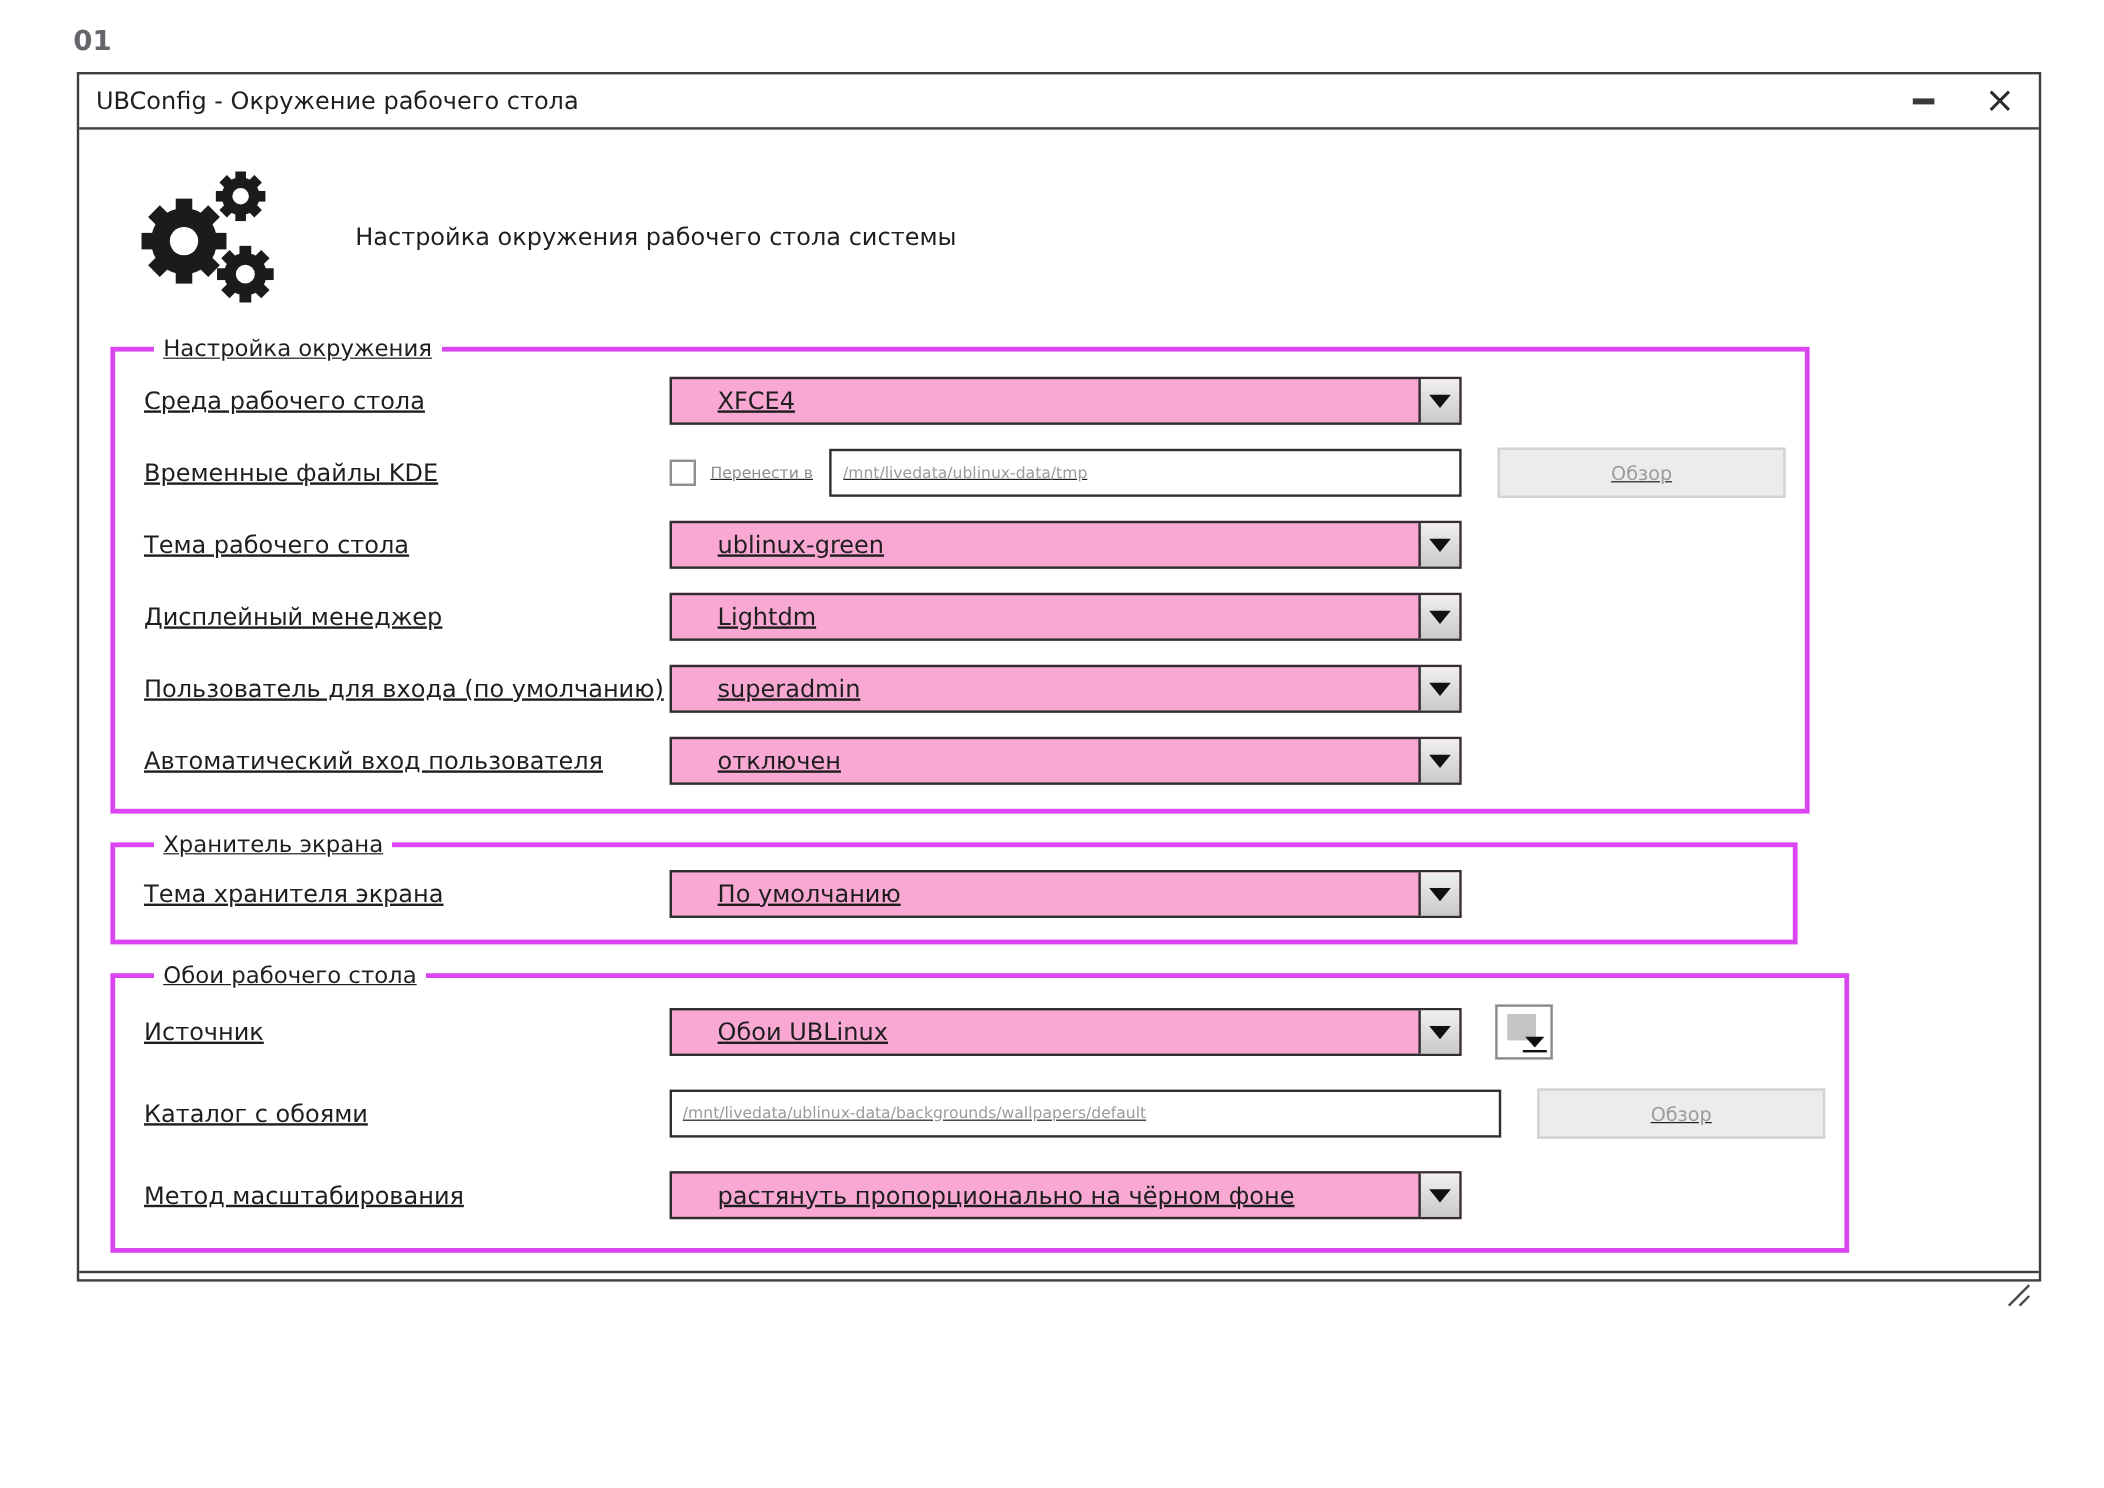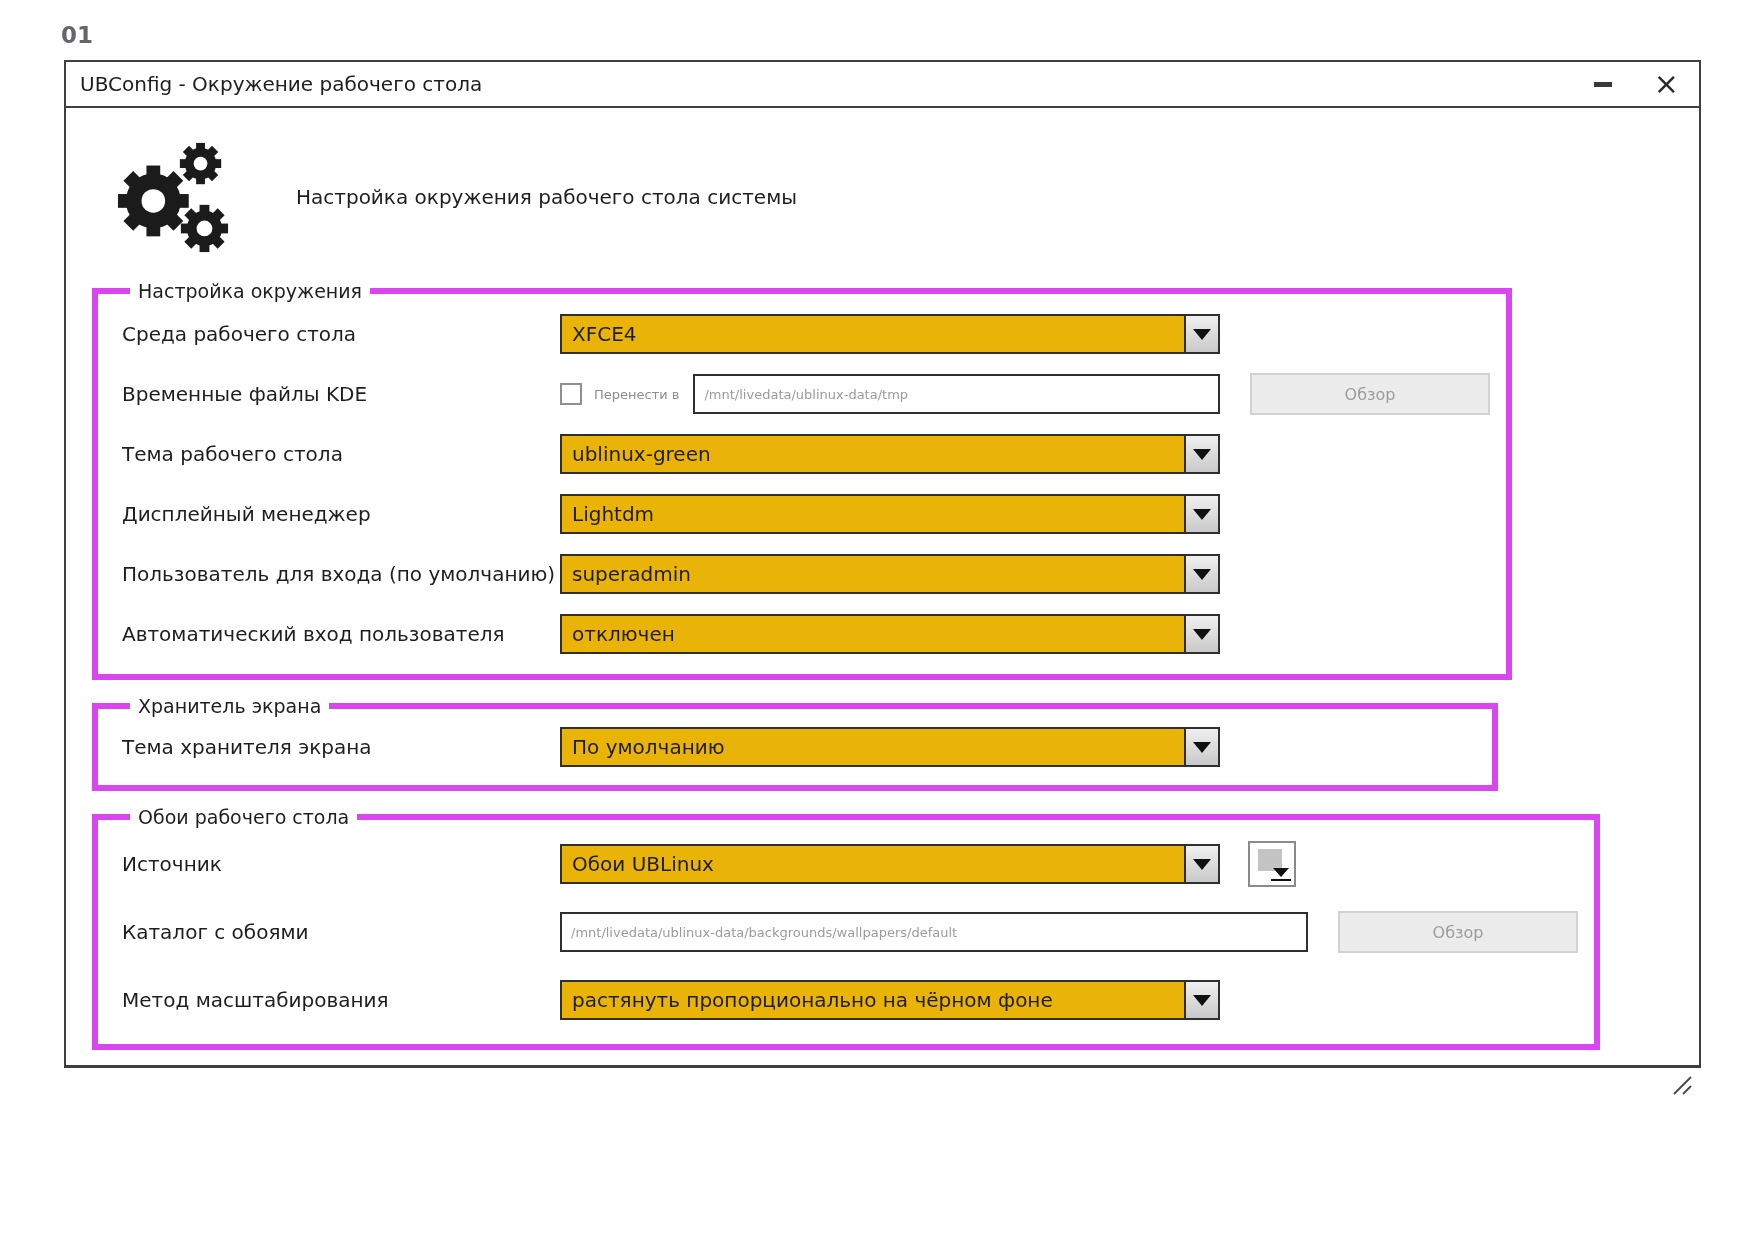--- a/index.html
+++ b/index.html
@@ -44,11 +44,12 @@
   .header-text { margin-left: 64px; font-size: 20px; }
 
   fieldset.group {
-    border: 6px solid #d946ef;
+    border: 4px solid #d946ef;
     margin: 0 0 15px 0;
     padding: 2px 16px 10px 24px;
     width: 1406px;
     background: #fff;
+    text-decoration: underline;
   }
   fieldset.group legend {
     font-size: 19px; padding: 0 8px; margin-left: 8px; color: #1e1e1e;

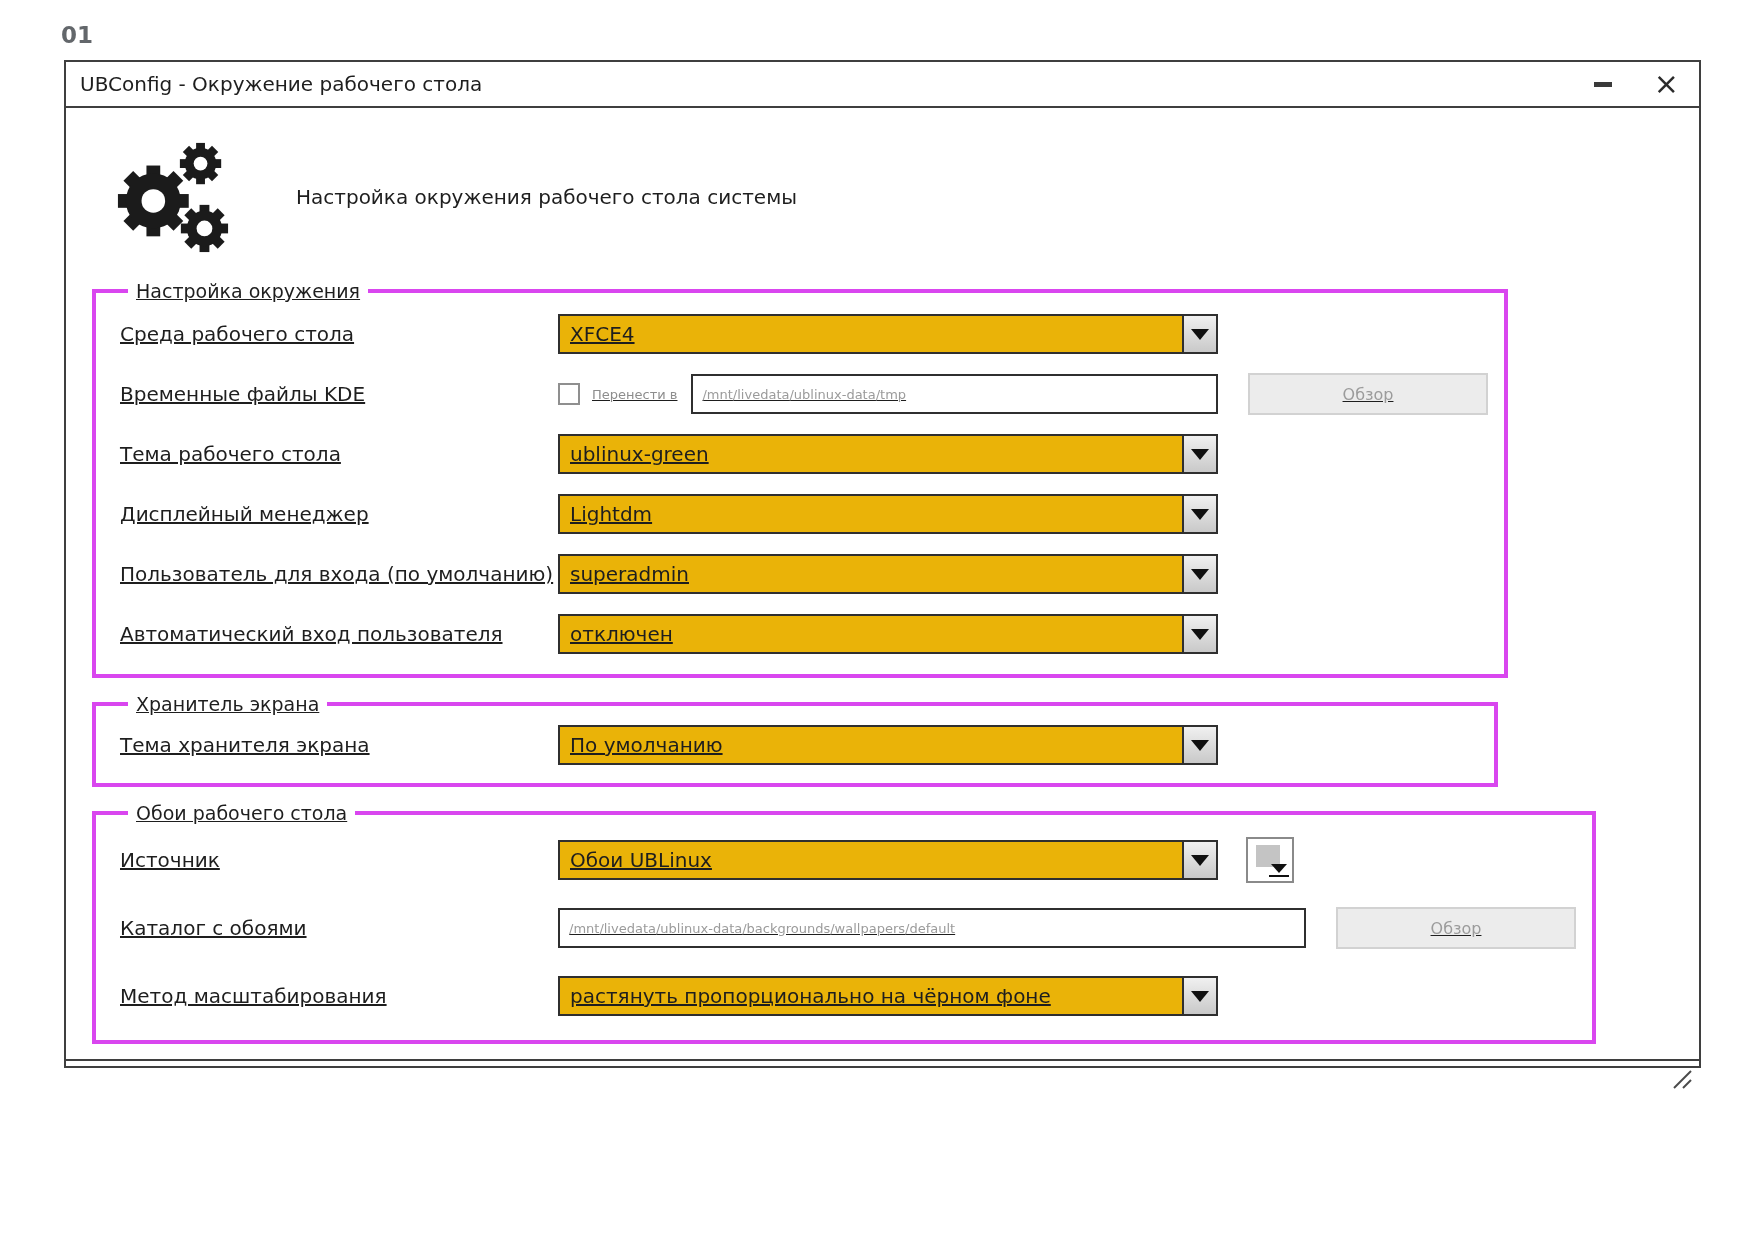--- a/index.html
+++ b/index.html
@@ -68,7 +68,7 @@
     width: 660px; height: 40px;
     border: 2px solid #2f2f2f;
     display: flex; align-items: stretch;
-    background: #eab308; cursor: pointer;
+    background: #f9a8d4; cursor: pointer; padding-left: 28px;
   }
   .combo-value {
     flex: 1 1 auto; display: flex; align-items: center;

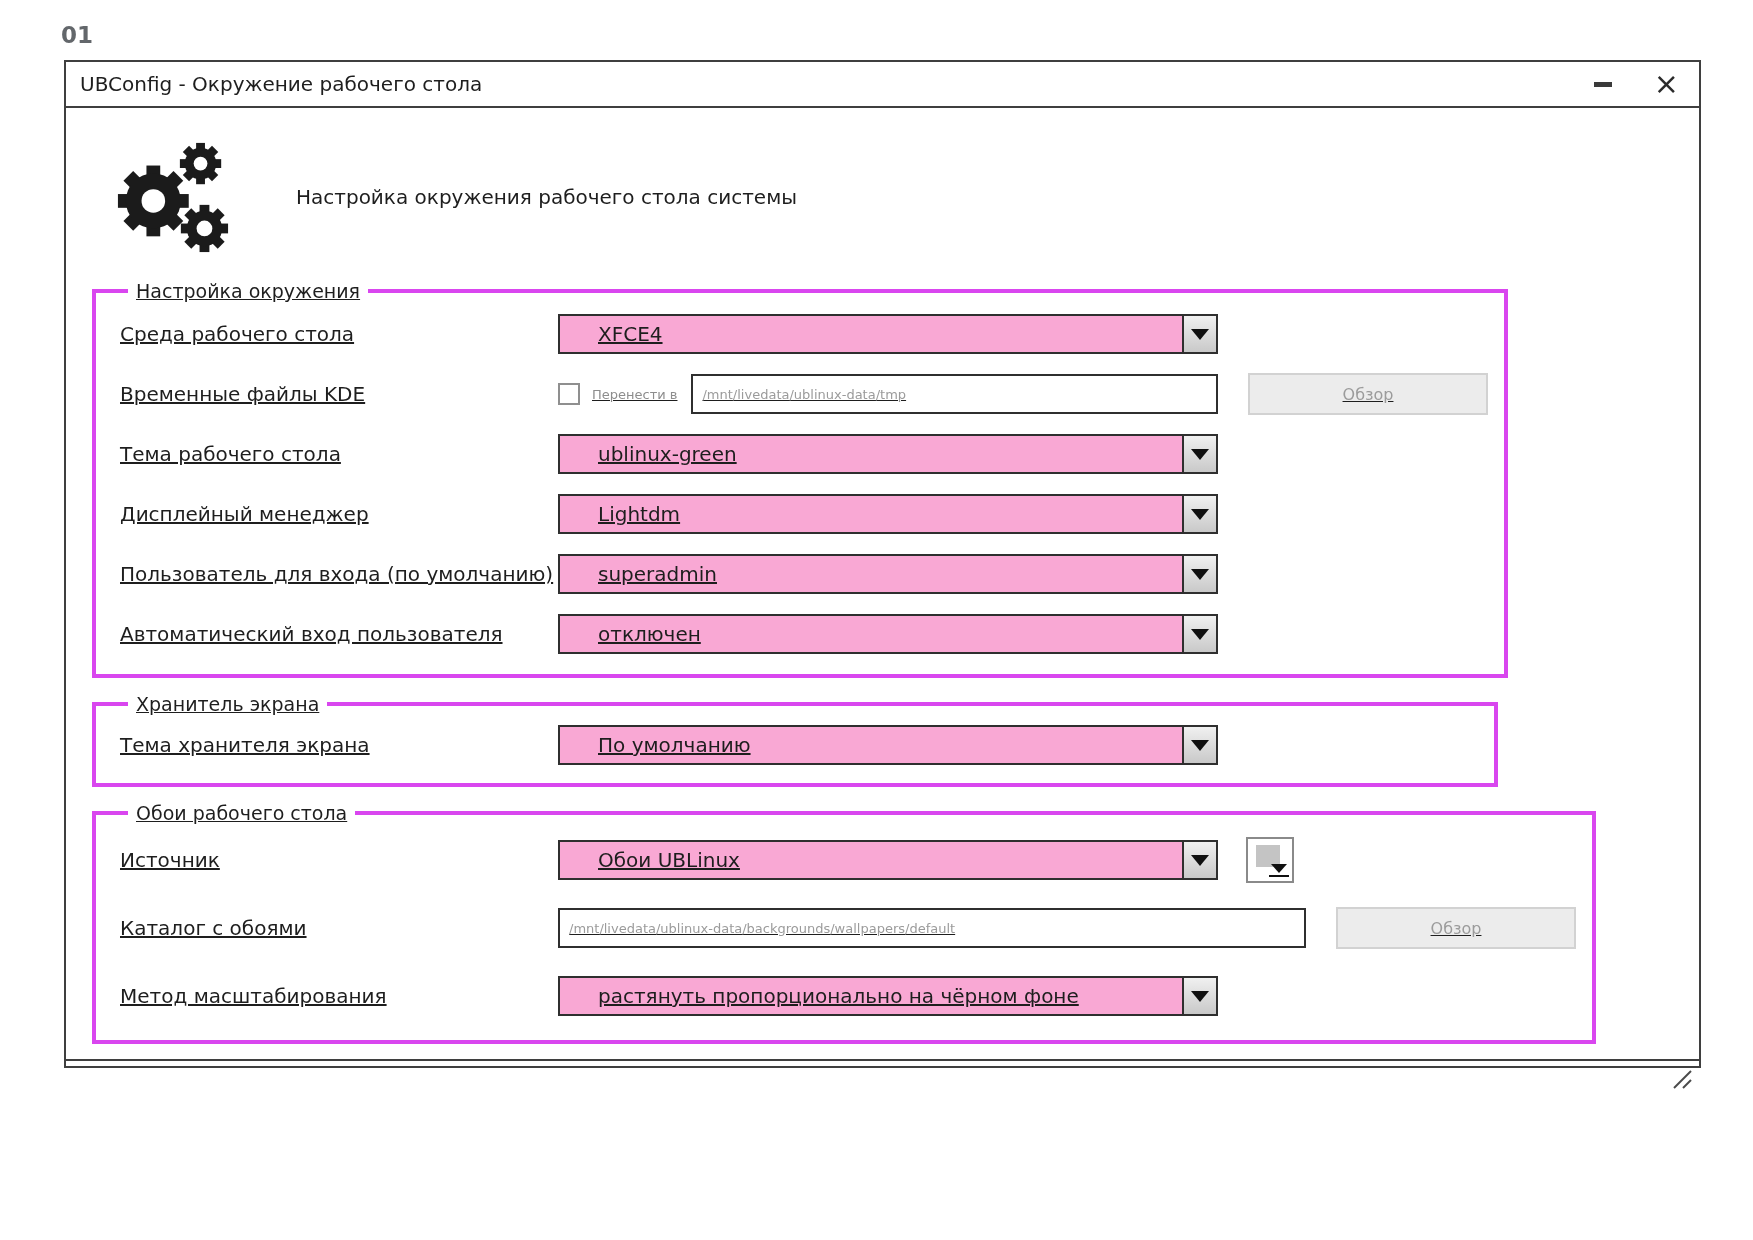--- a/index.html
+++ b/index.html
@@ -102,7 +102,7 @@
     white-space: nowrap; overflow: hidden;
   }
   .tmp-input { flex: 1 1 auto; min-width: 0; }
-  .dir-input { width: 748px; }
+  .dir-input { width: 693px; }
 
   .browse-btn {
     margin-left: 30px; width: 240px; height: 42px; flex: 0 0 auto;

